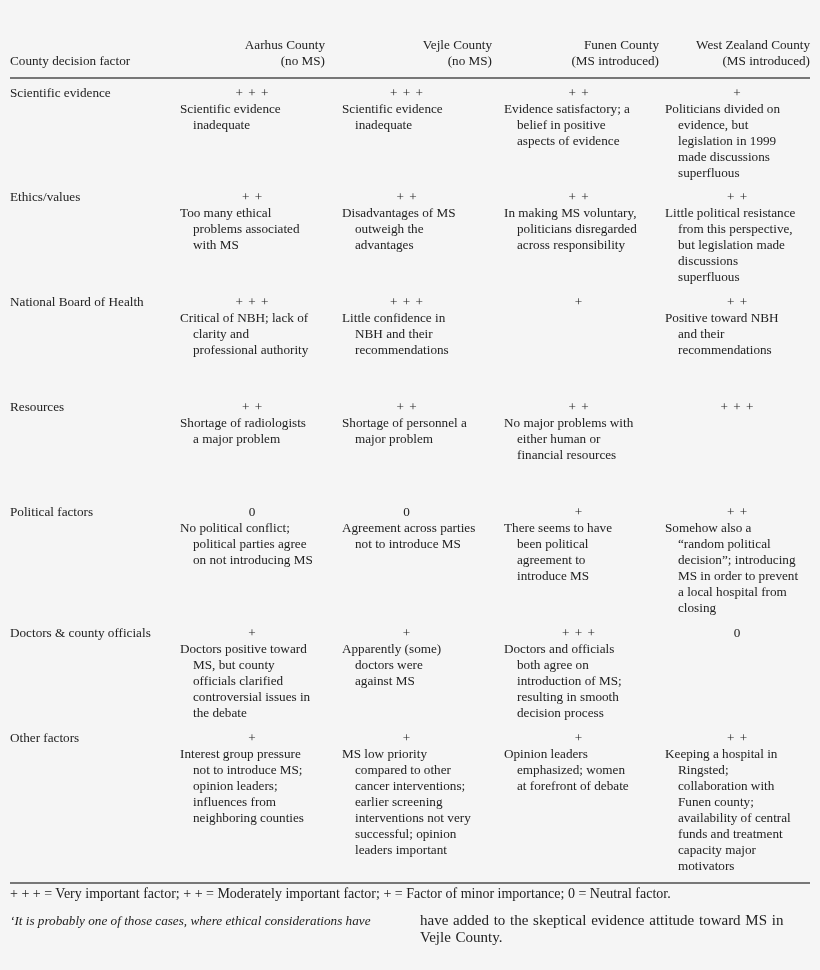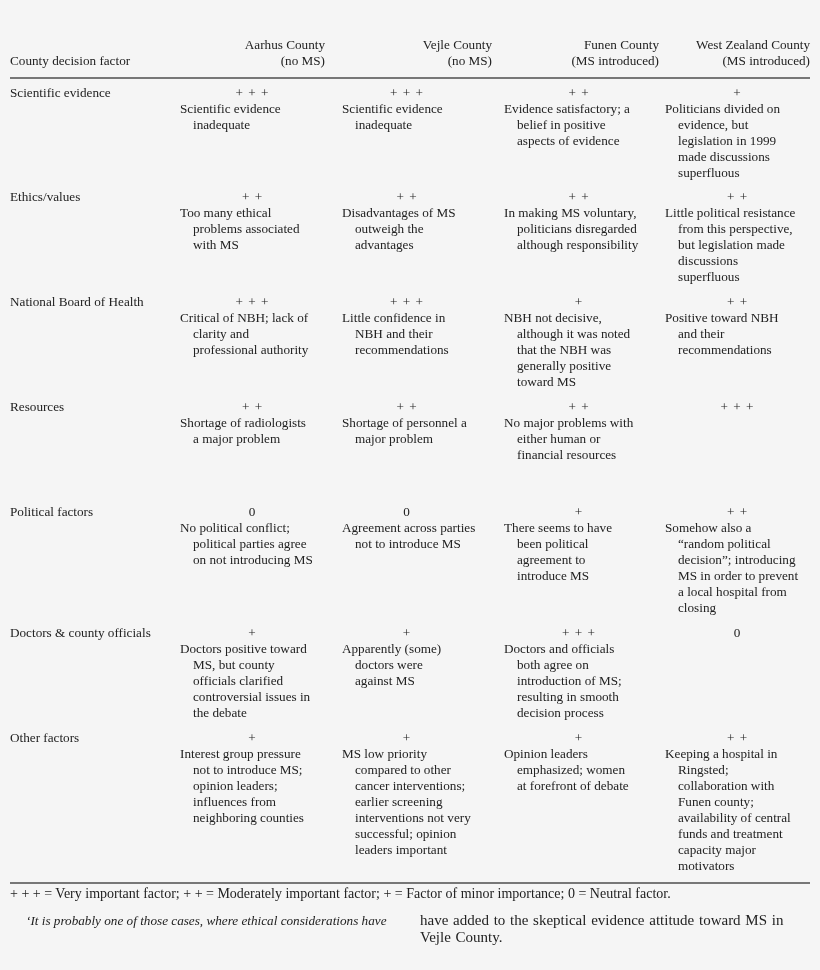--- a/index.html
+++ b/index.html
@@ -113,7 +113,7 @@
           <div class="desc">
             <span class="line">In making MS voluntary,</span>
             <span class="line indent">politicians disregarded</span>
-            <span class="line indent">although responsibility</span>
+            <span class="line indent">across responsibility</span>
           </div>
         </div>
         <div class="cell" style="left: 655px;">

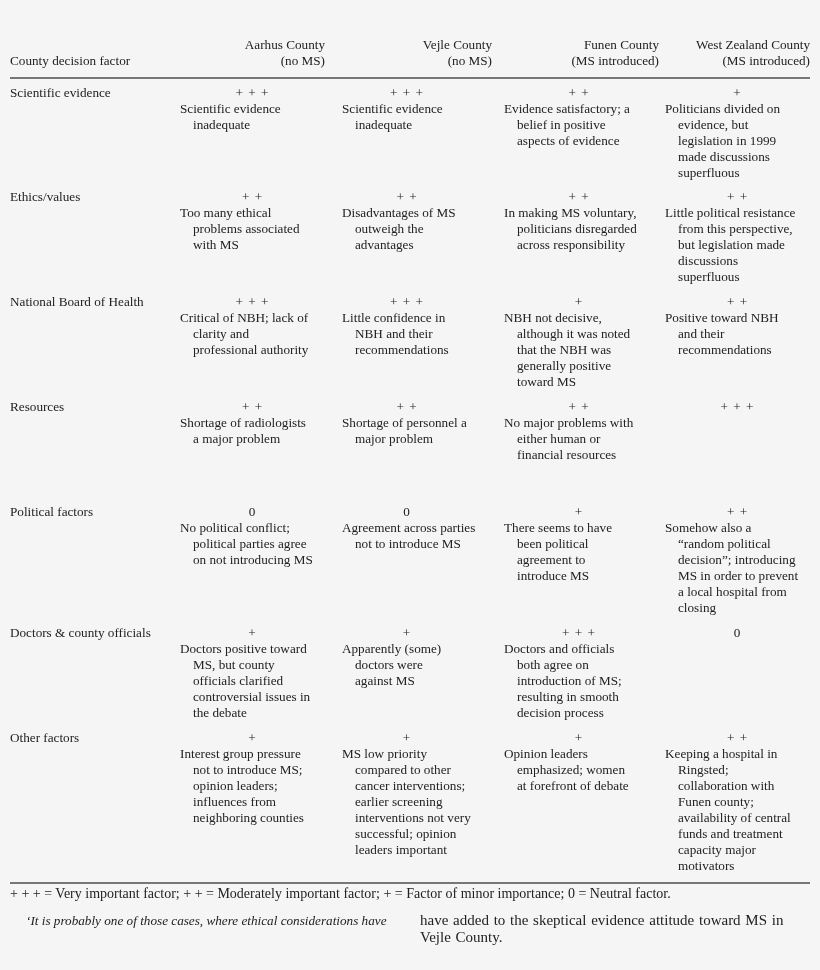--- a/index.html
+++ b/index.html
@@ -147,13 +147,6 @@
         </div>
         <div class="cell" style="left: 494px;">
           <div class="rating" style="width: 150px;">+</div>
-          <div class="desc">
-            <span class="line">NBH not decisive,</span>
-            <span class="line indent">although it was noted</span>
-            <span class="line indent">that the NBH was</span>
-            <span class="line indent">generally positive</span>
-            <span class="line indent">toward MS</span>
-          </div>
         </div>
         <div class="cell" style="left: 655px;">
           <div class="rating" style="width: 145px;">+ +</div>

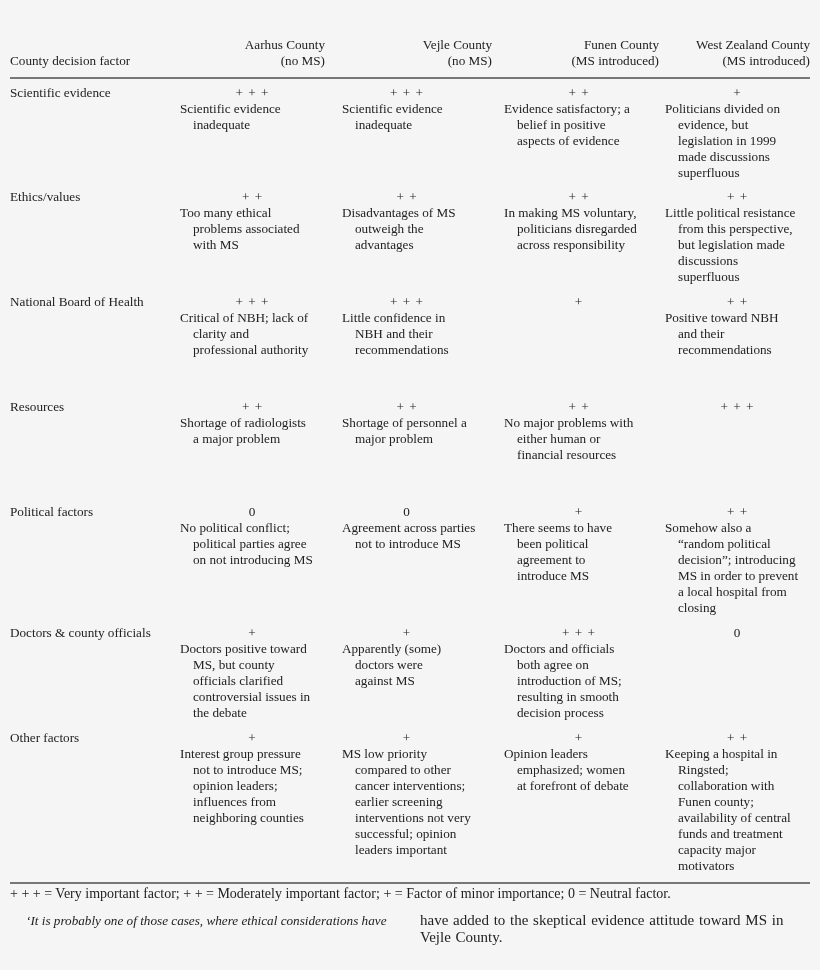--- a/index.html
+++ b/index.html
@@ -24,7 +24,7 @@
   .desc .line { display: block; white-space: nowrap; }
   .desc .line.indent { padding-left: 13px; }
   .legend { position: absolute; left: 0; top: 886px; font-size: 14px; white-space: nowrap; }
-  .quote { position: absolute; left: 0; top: 912px; width: 400px; font-style: italic; font-size: 13.2px; line-height: 17px; margin-left: 16px; }
+  .quote { position: absolute; left: 0; top: 912px; width: 400px; font-style: italic; font-size: 13.2px; line-height: 17px; }
   .body-text { position: absolute; left: 420px; top: 912px; width: 400px; font-size: 15px; line-height: 17px; word-spacing: 1px; white-space: nowrap; }
 </style>
 </head>

